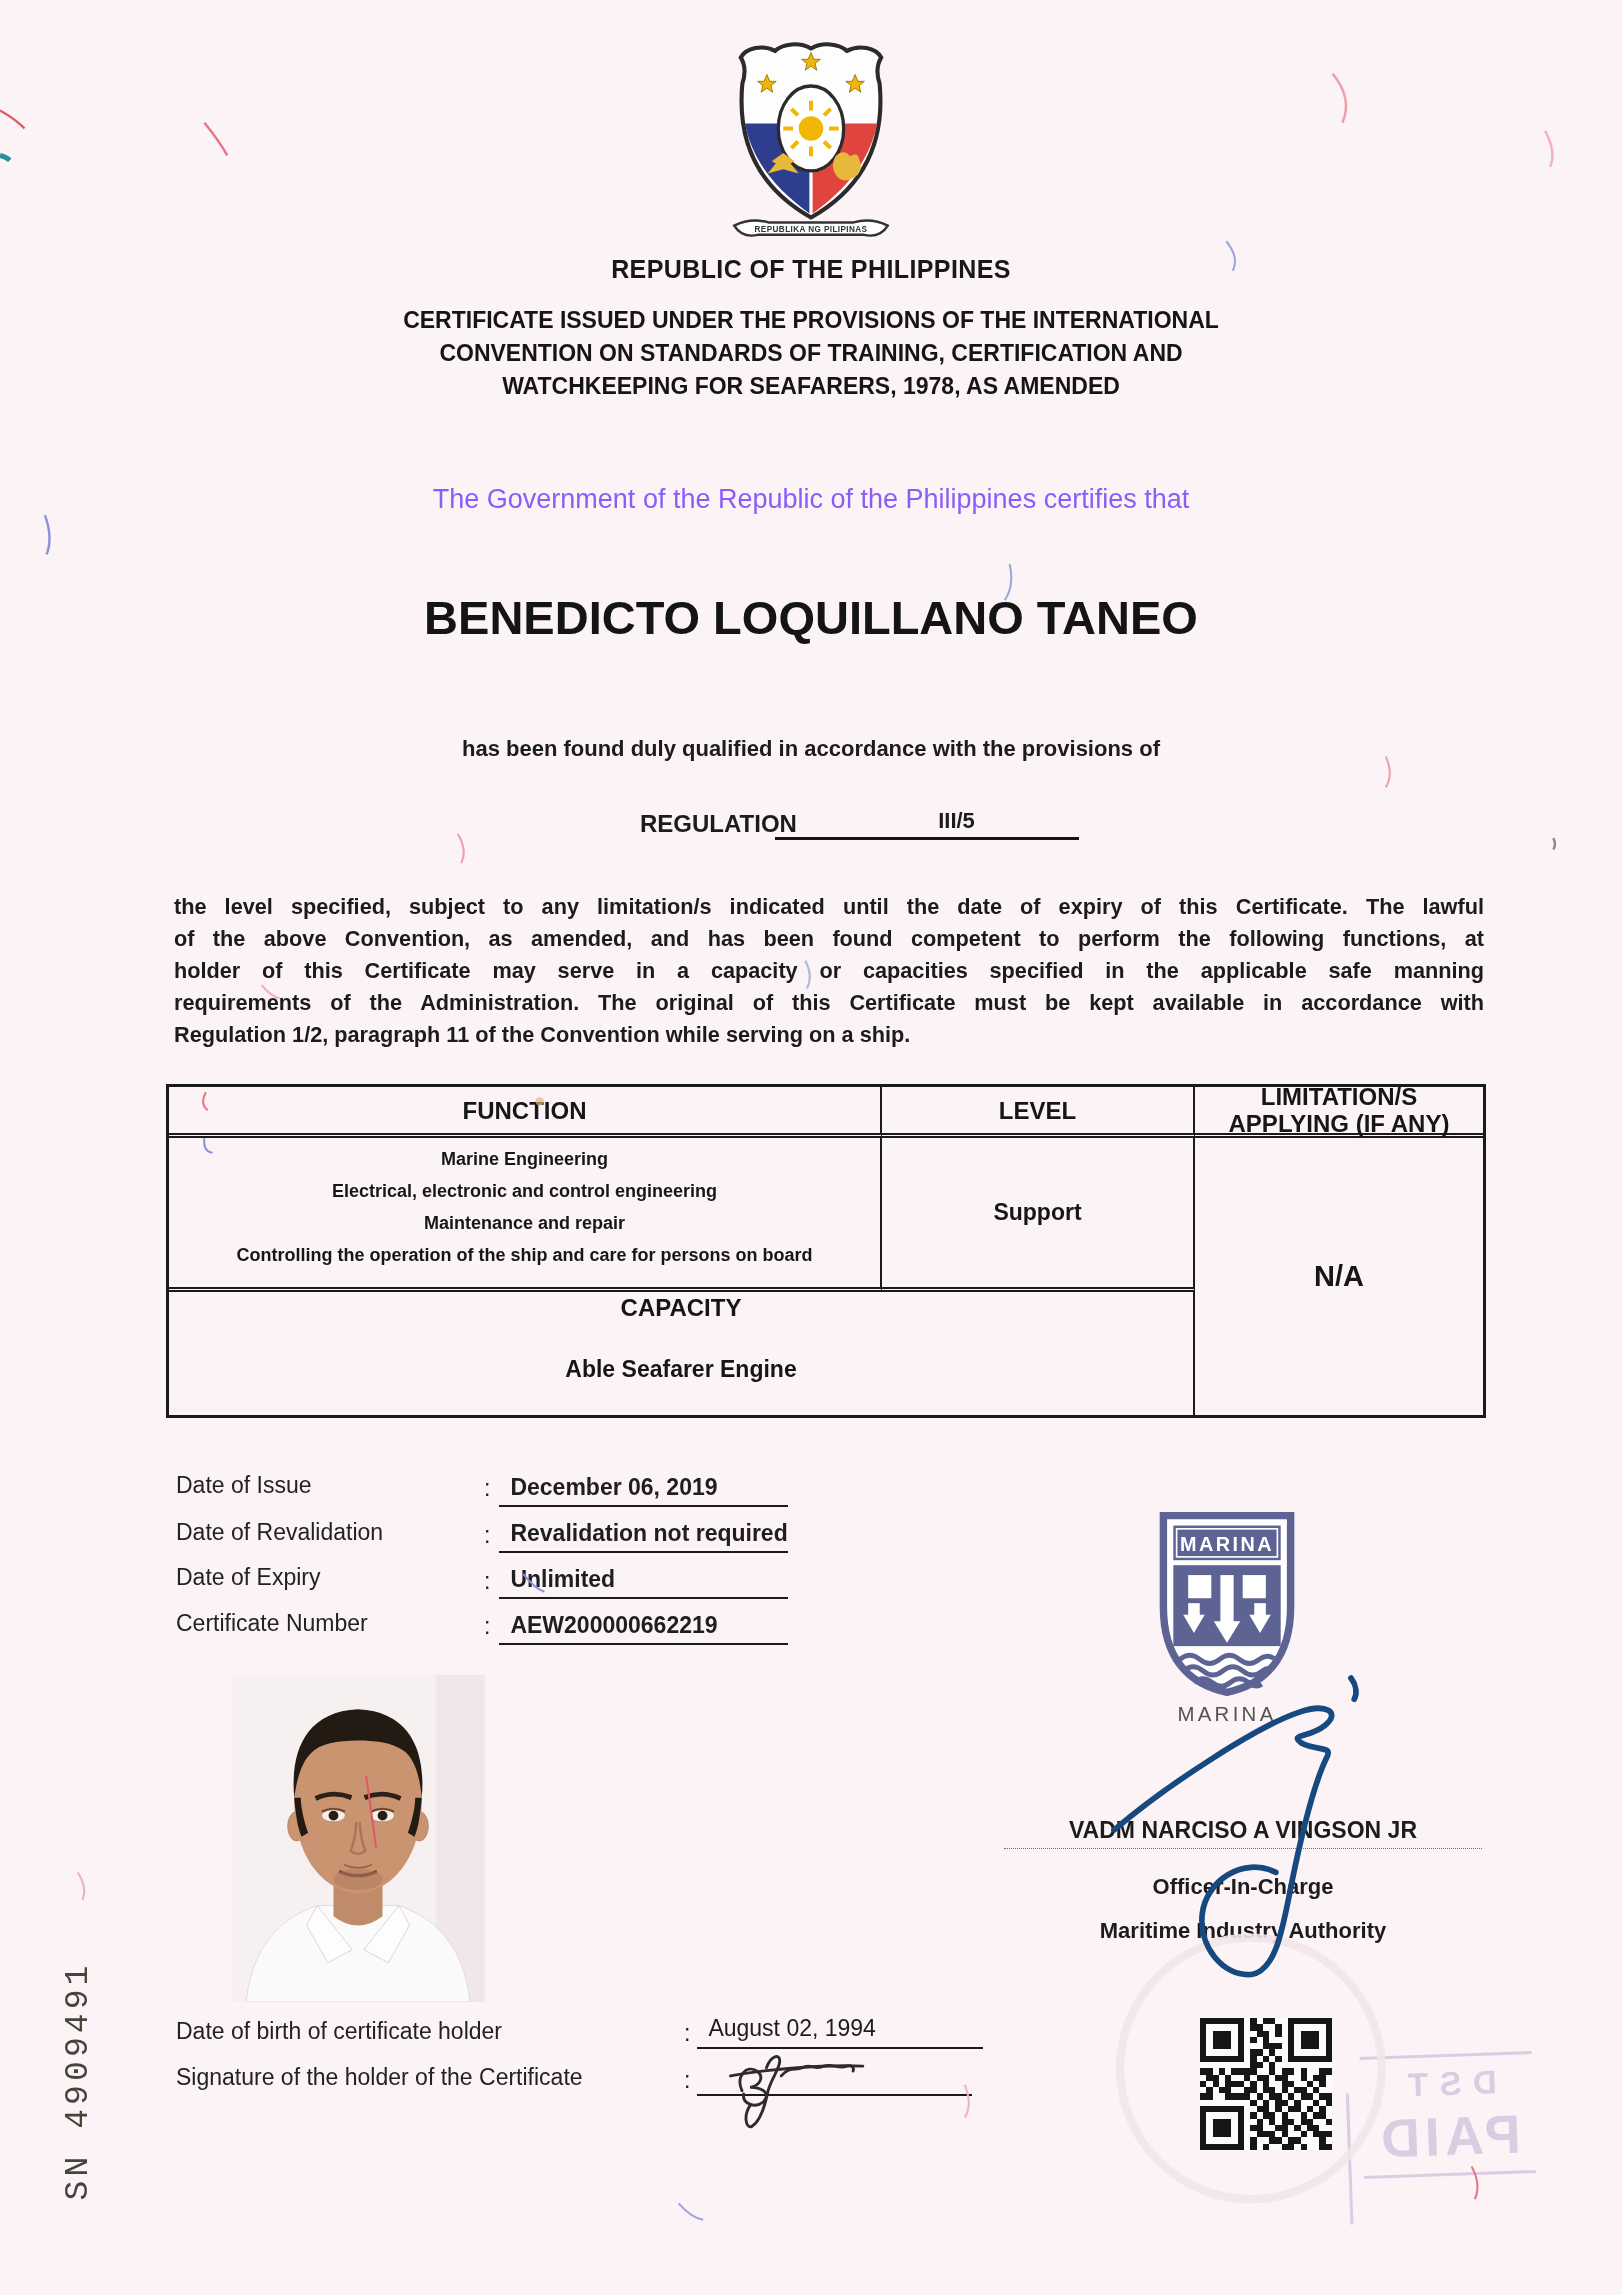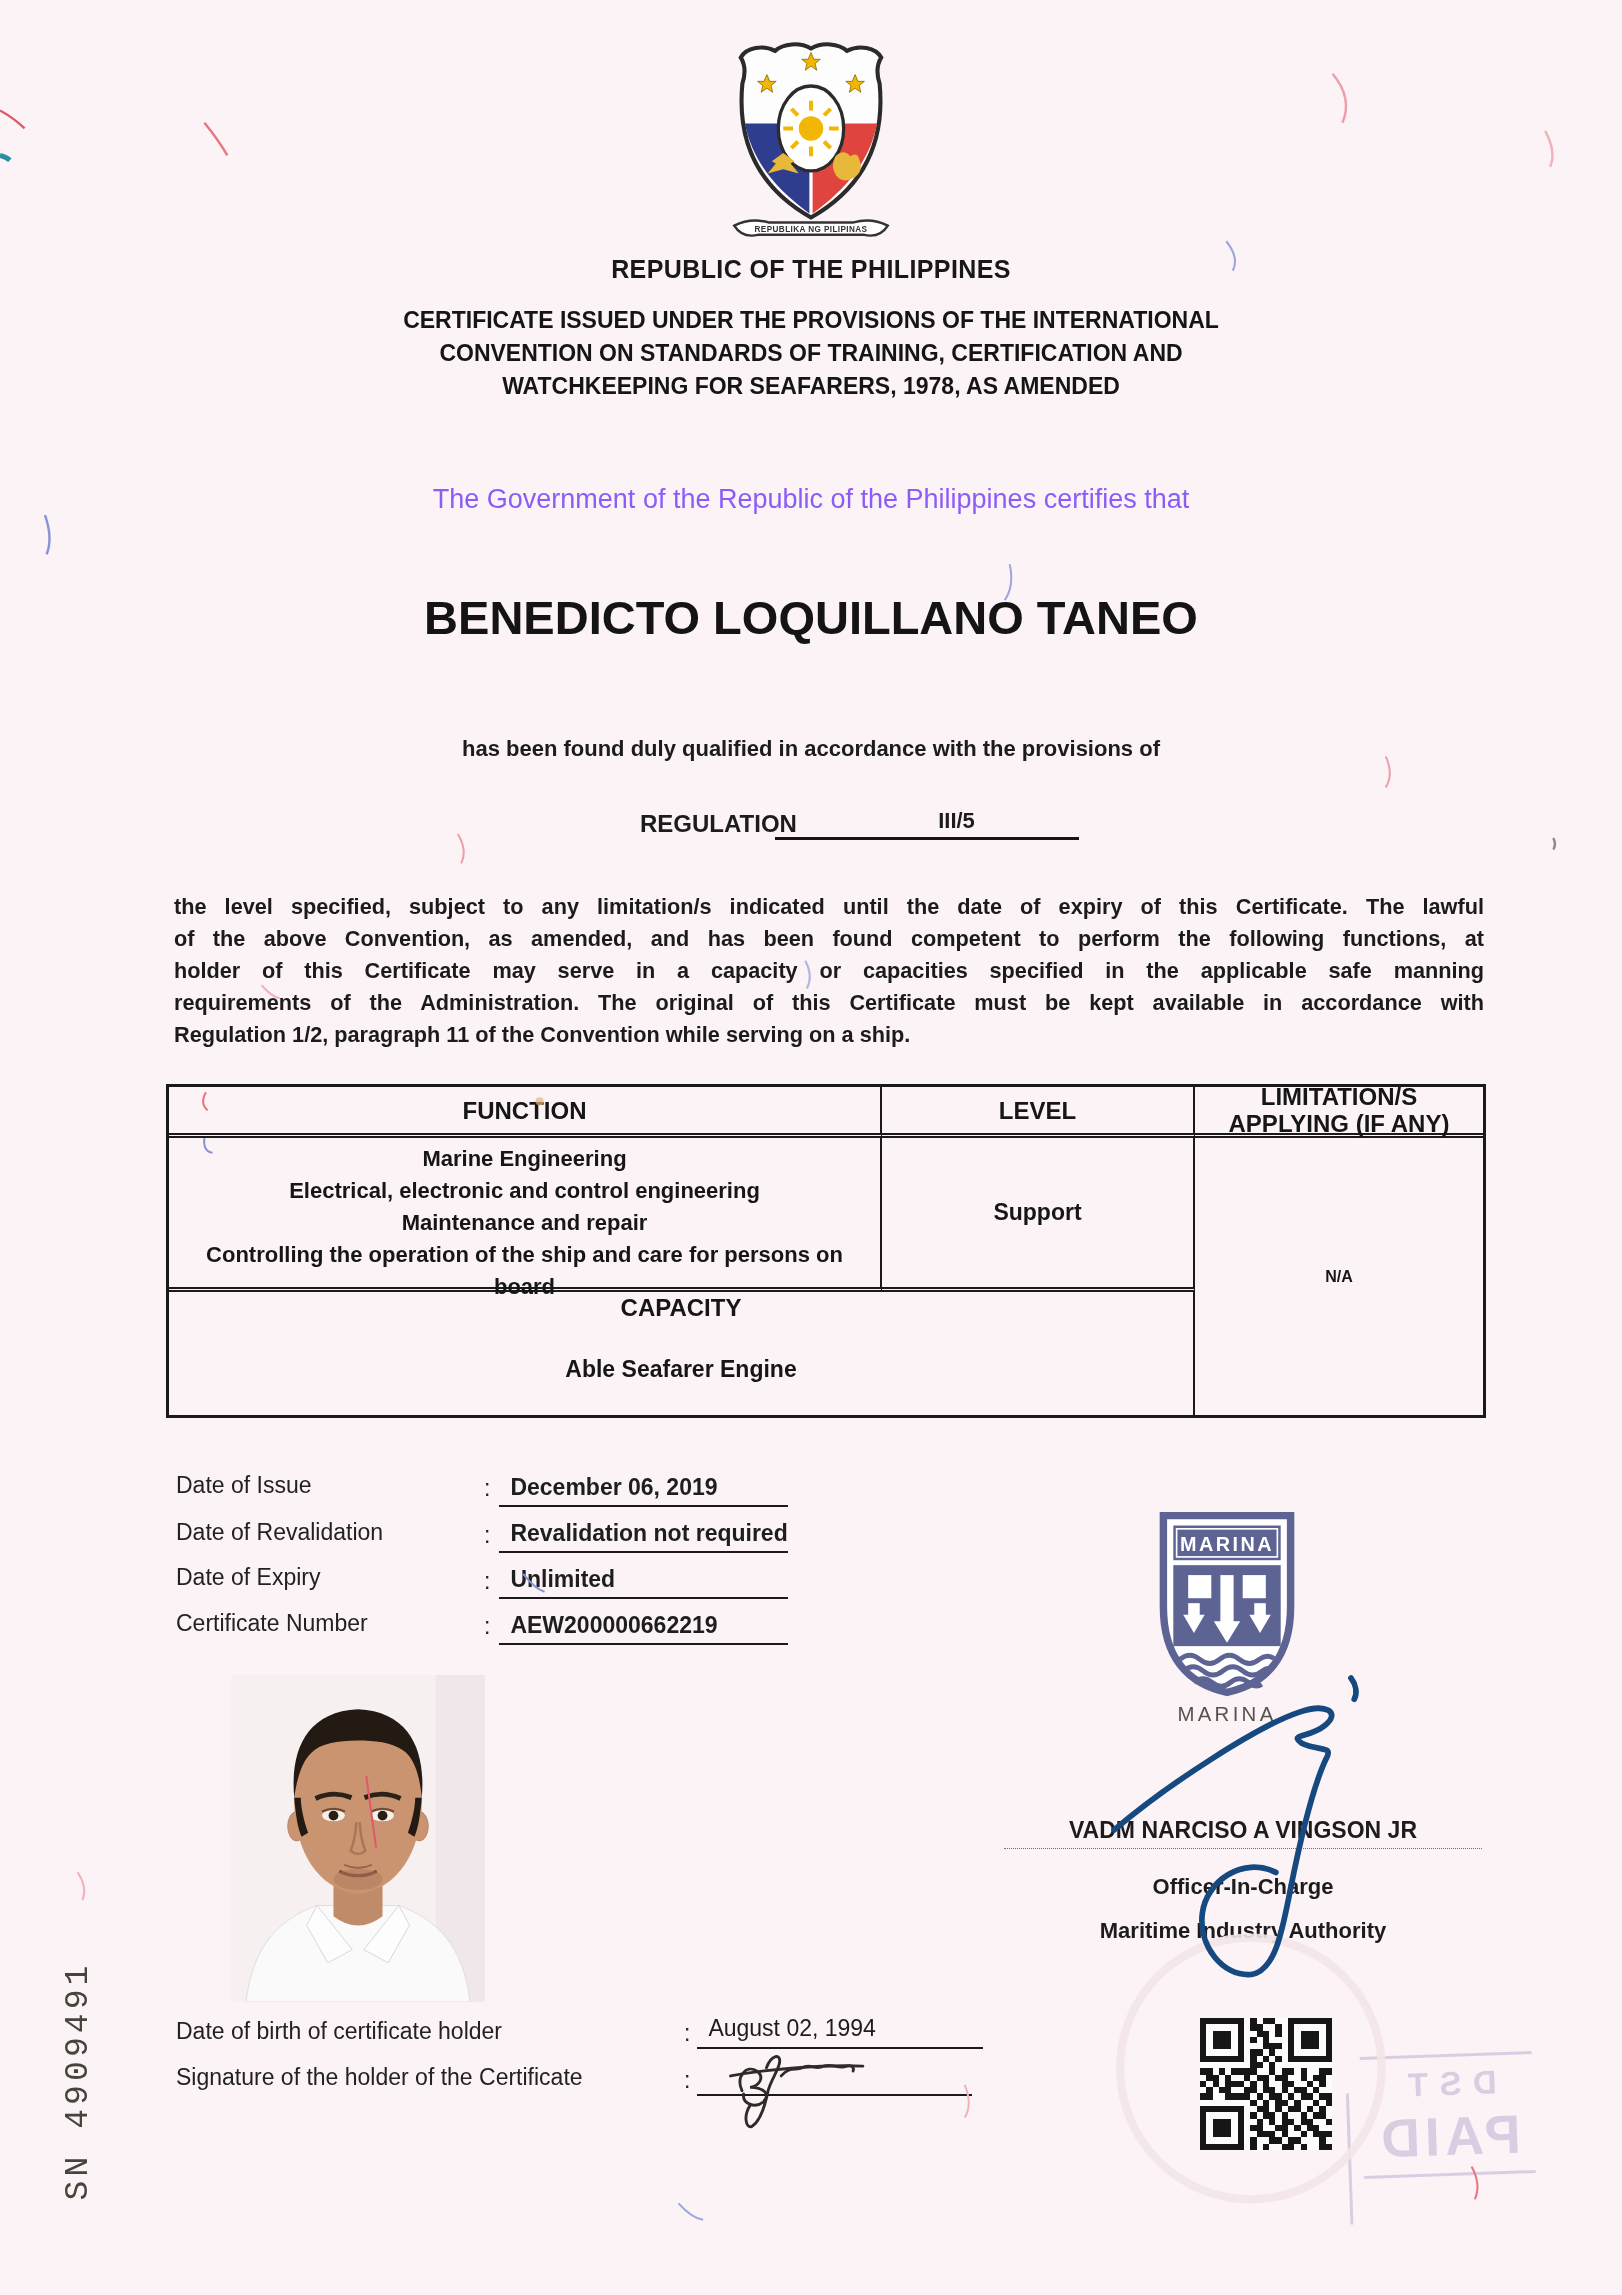--- a/index.html
+++ b/index.html
@@ -27,7 +27,7 @@
   .qtable .cell{box-sizing:border-box;color:#161616;}
   .th{border-right:2.5px solid #1a1a1a;border-bottom:5.7px double #1a1a1a;display:flex;align-items:center;justify-content:center;font-weight:bold;font-size:24px;text-align:center;line-height:27px;}
   .th.no-r{border-right:none;}
-  .fcell{grid-row:2;grid-column:1;border-right:2.5px solid #1a1a1a;border-bottom:5.7px double #1a1a1a;padding:4.9px 31px;text-align:center;font-weight:bold;font-size:22px;line-height:32px;}
+  .fcell{grid-row:2;grid-column:1;border-right:2.5px solid #1a1a1a;border-bottom:5.7px double #1a1a1a;padding:4.9px 31px;text-align:center;font-weight:bold;font-size:18px;line-height:32px;}
   .lcell{grid-row:2;grid-column:2;border-right:2.5px solid #1a1a1a;border-bottom:5.7px double #1a1a1a;display:flex;align-items:center;justify-content:center;font-weight:bold;font-size:23px;}
   .limcell{grid-row:2/4;grid-column:3;display:flex;align-items:center;justify-content:center;font-weight:bold;font-size:16px;text-align:center;}
   .capcell{grid-row:3;grid-column:1/3;border-right:2.5px solid #1a1a1a;text-align:center;font-weight:bold;padding-top:2px;}

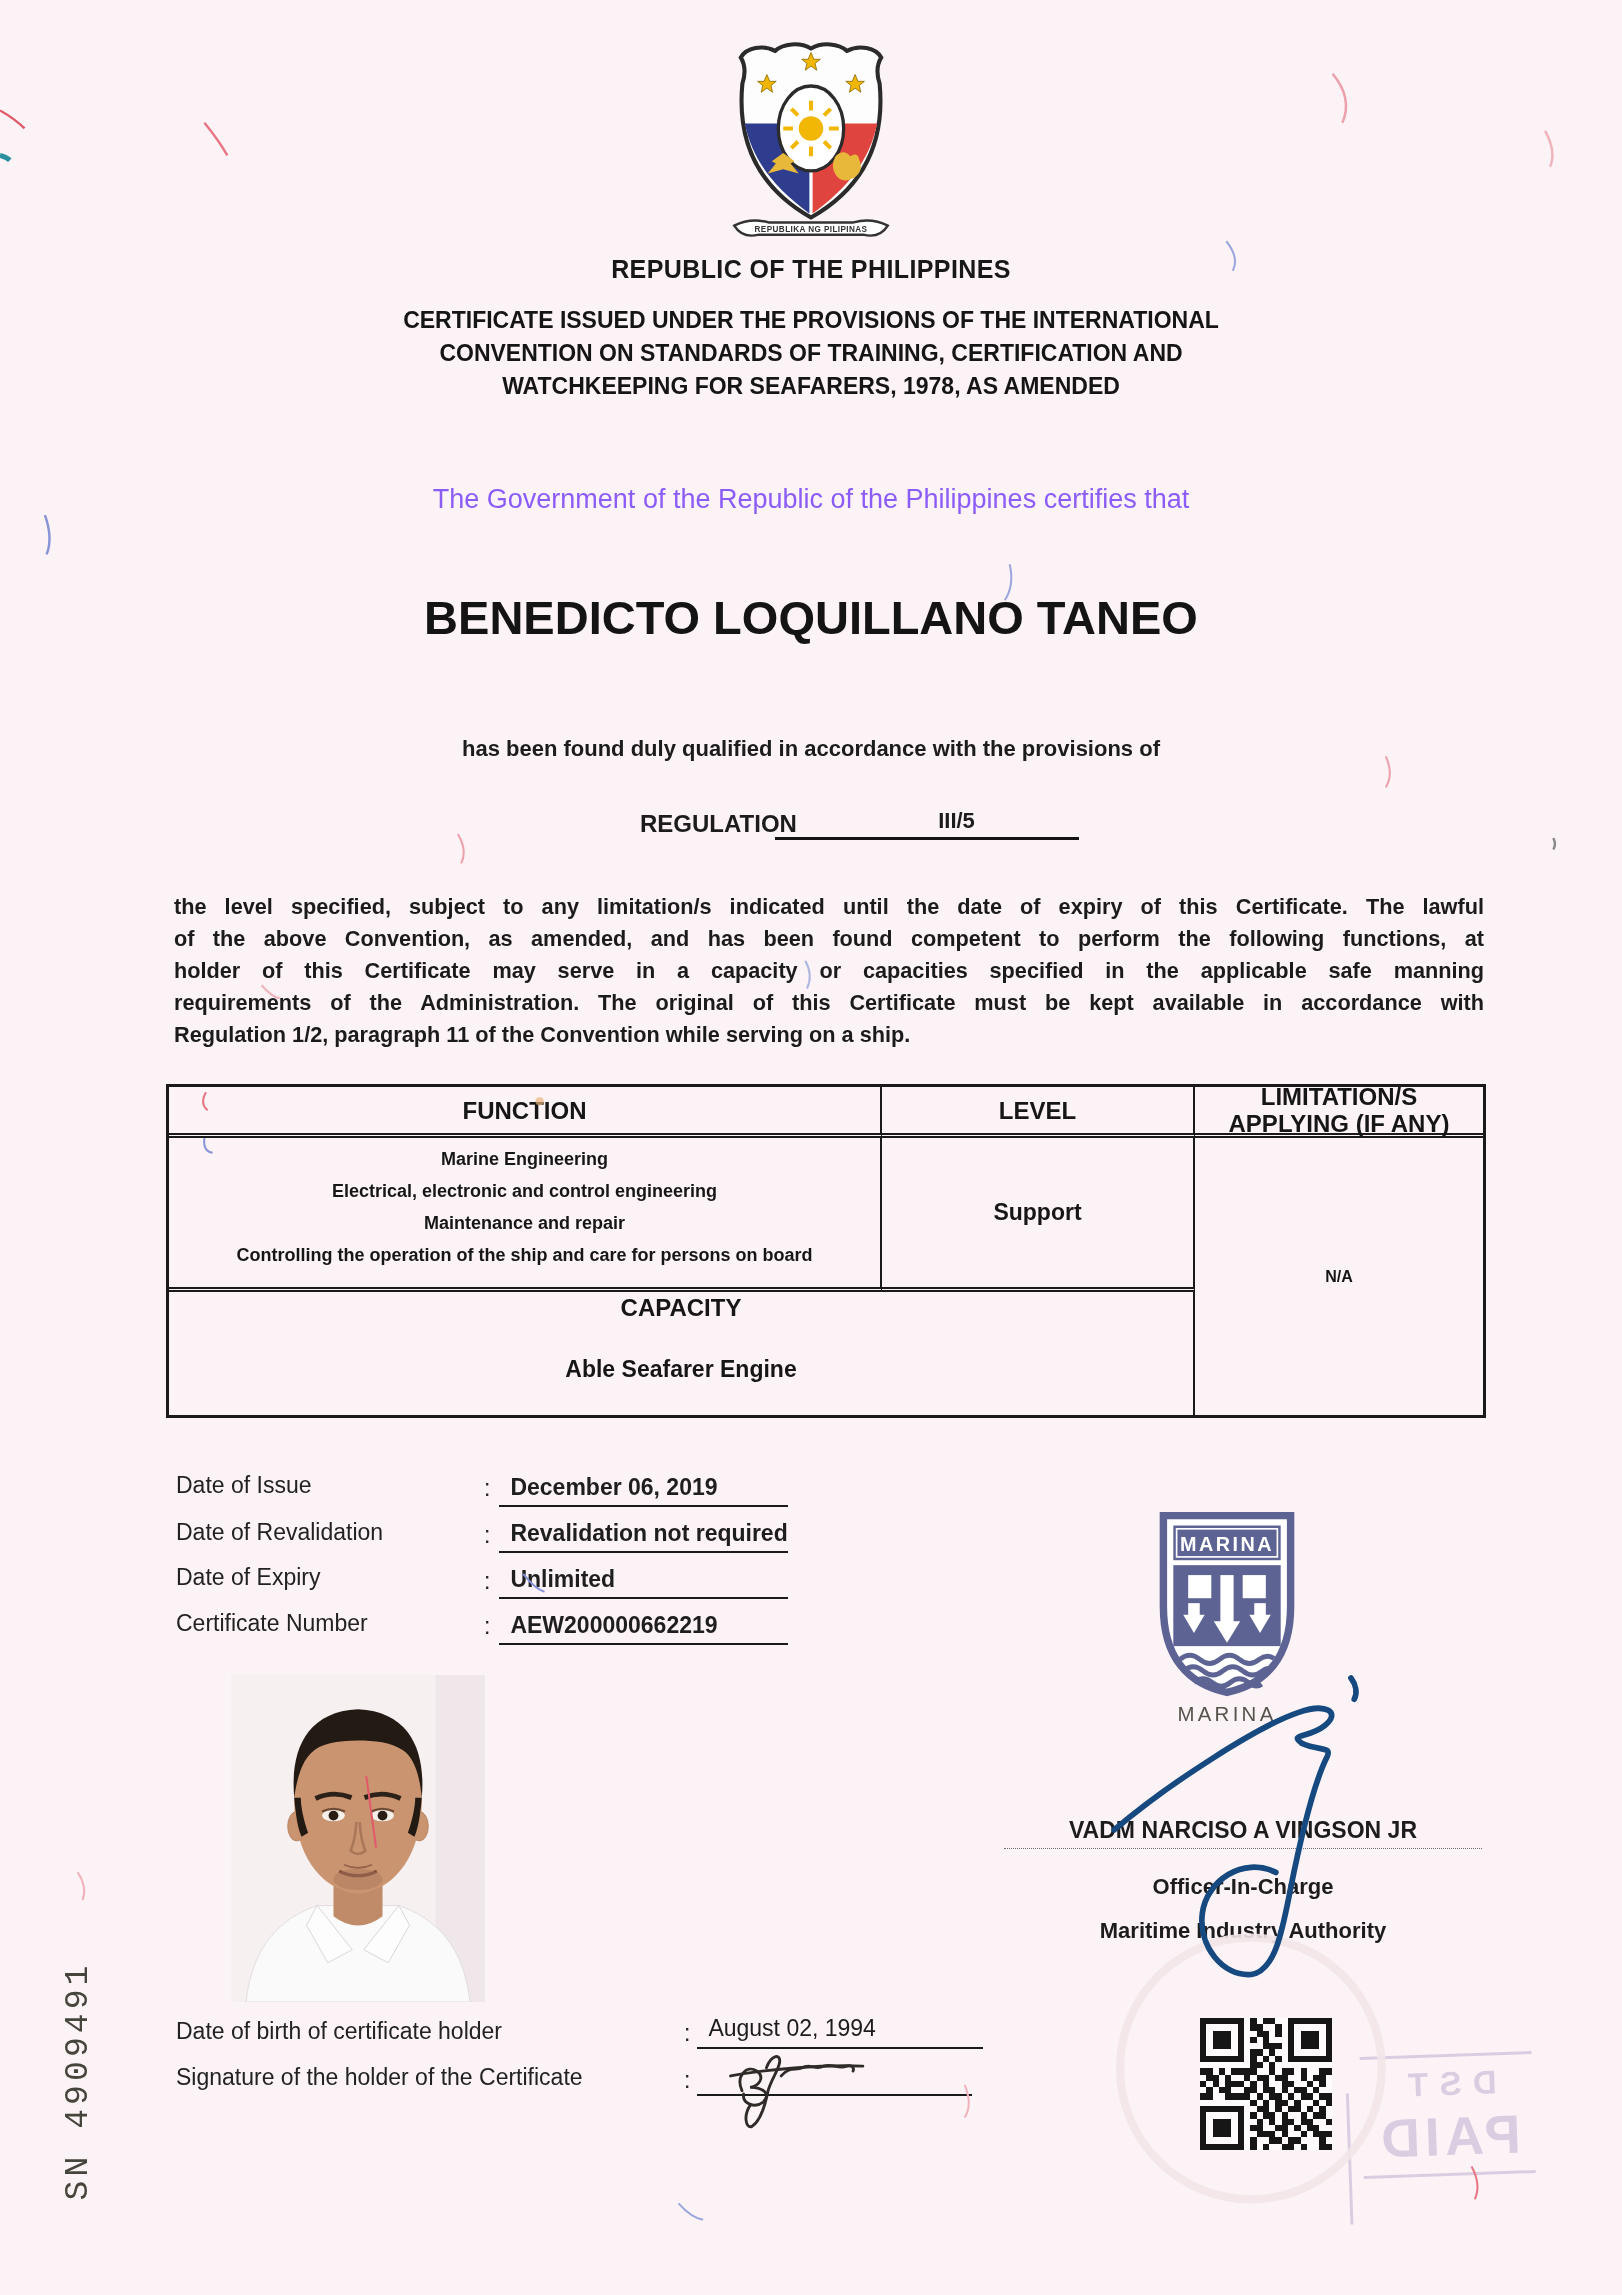--- a/index.html
+++ b/index.html
@@ -29,7 +29,7 @@
   .th.no-r{border-right:none;}
   .fcell{grid-row:2;grid-column:1;border-right:2.5px solid #1a1a1a;border-bottom:5.7px double #1a1a1a;padding:4.9px 31px;text-align:center;font-weight:bold;font-size:18px;line-height:32px;}
   .lcell{grid-row:2;grid-column:2;border-right:2.5px solid #1a1a1a;border-bottom:5.7px double #1a1a1a;display:flex;align-items:center;justify-content:center;font-weight:bold;font-size:23px;}
-  .limcell{grid-row:2/4;grid-column:3;display:flex;align-items:center;justify-content:center;font-weight:bold;font-size:16px;text-align:center;}
+  .limcell{grid-row:2/4;grid-column:3;display:flex;align-items:center;justify-content:center;font-weight:bold;font-size:29px;text-align:center;}
   .capcell{grid-row:3;grid-column:1/3;border-right:2.5px solid #1a1a1a;text-align:center;font-weight:bold;padding-top:2px;}
   .capcell .cap-label{font-size:24px;}
   .capcell .cap-value{font-size:23px;margin-top:34px;}

